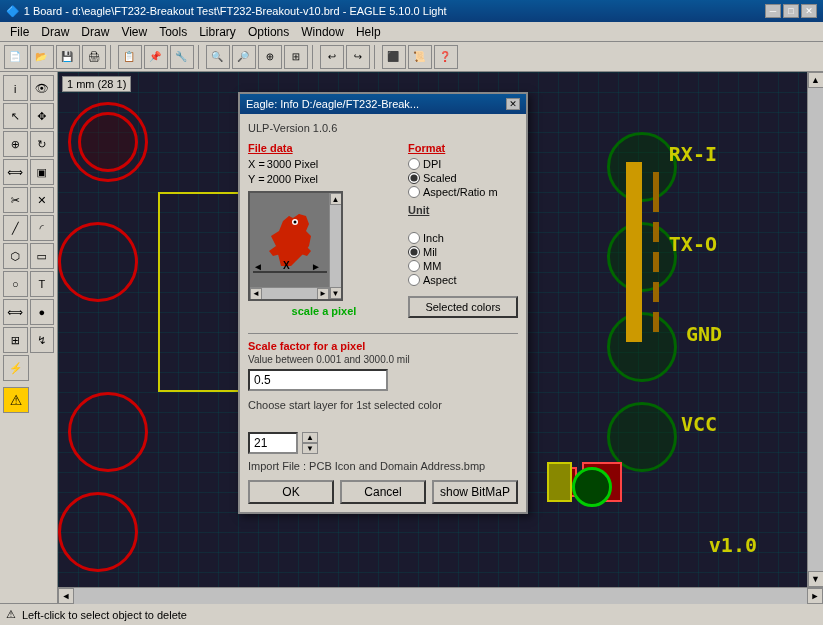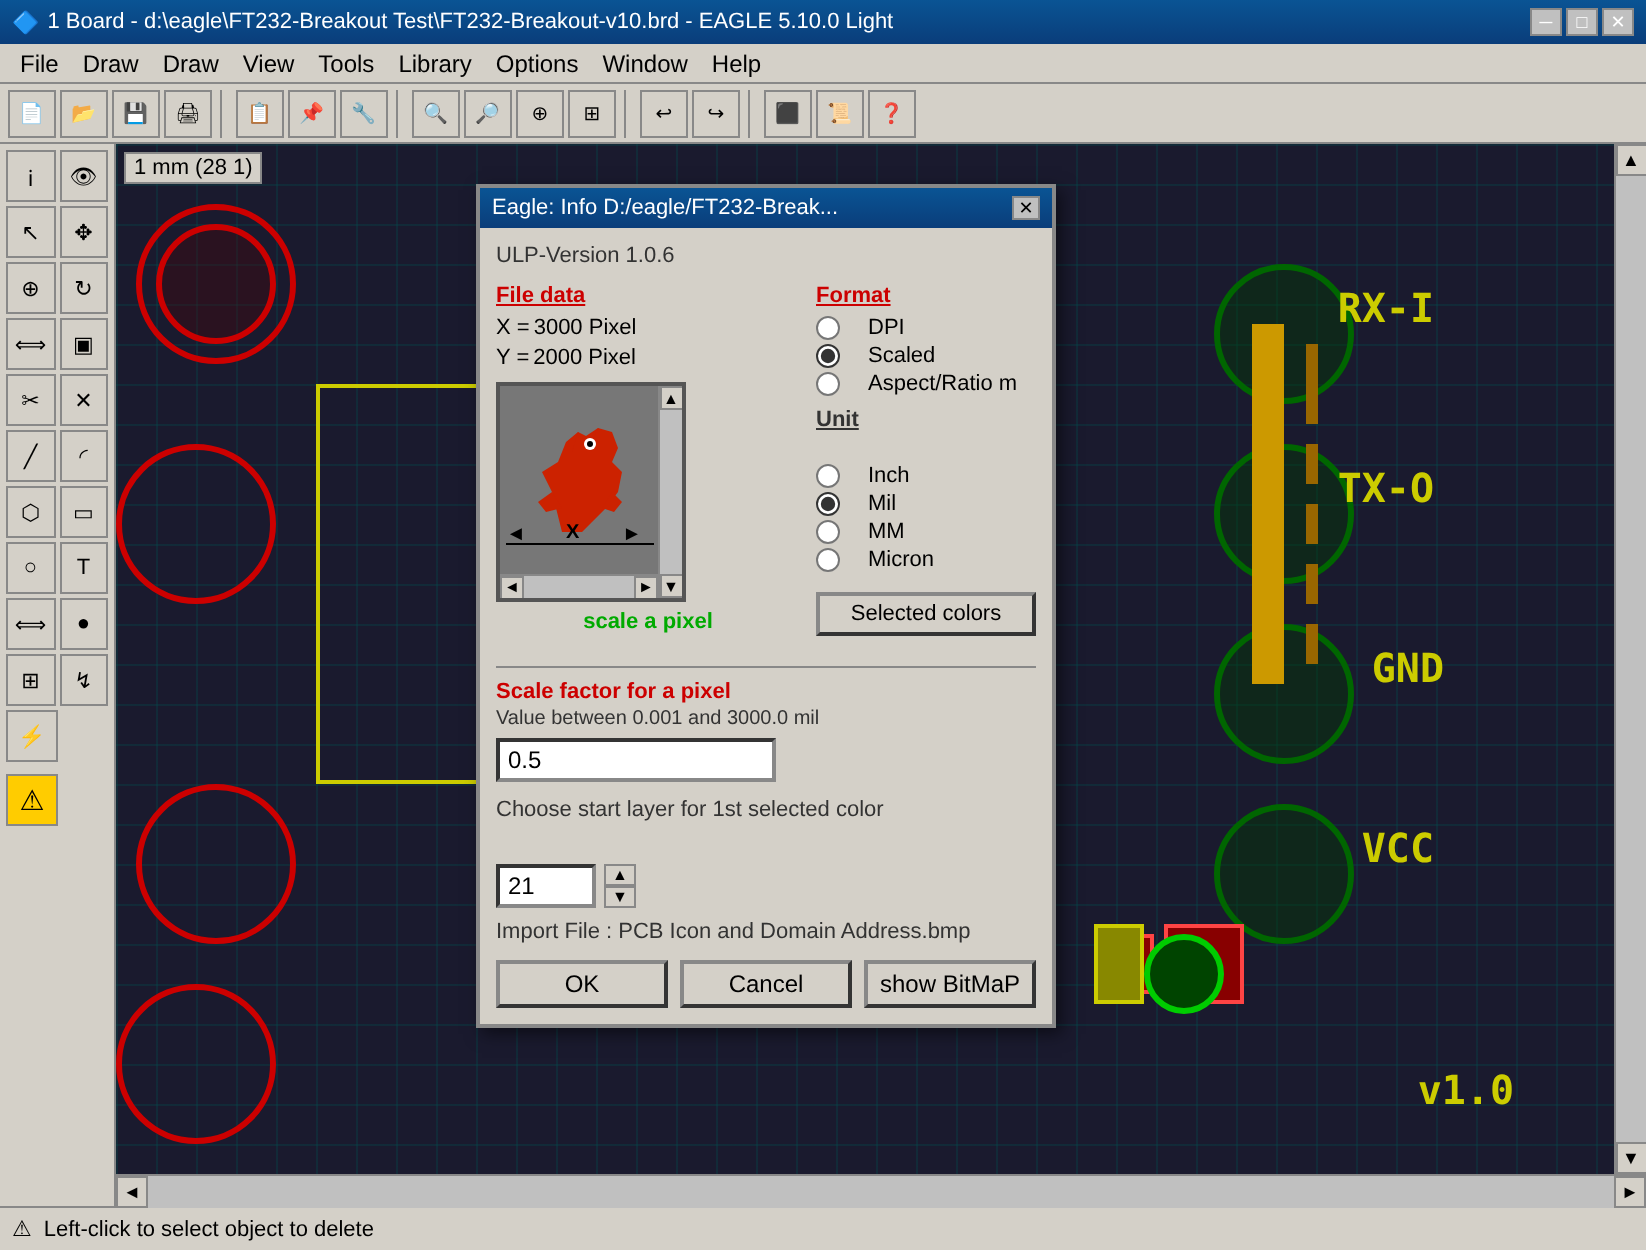--- a/index.html
+++ b/index.html
@@ -286,7 +286,7 @@
     .radio-item {
       display: flex;
       align-items: center;
-      gap: 14px;
+      gap: 3px;
       font-size: 11px;
       margin-bottom: 2px;
     }

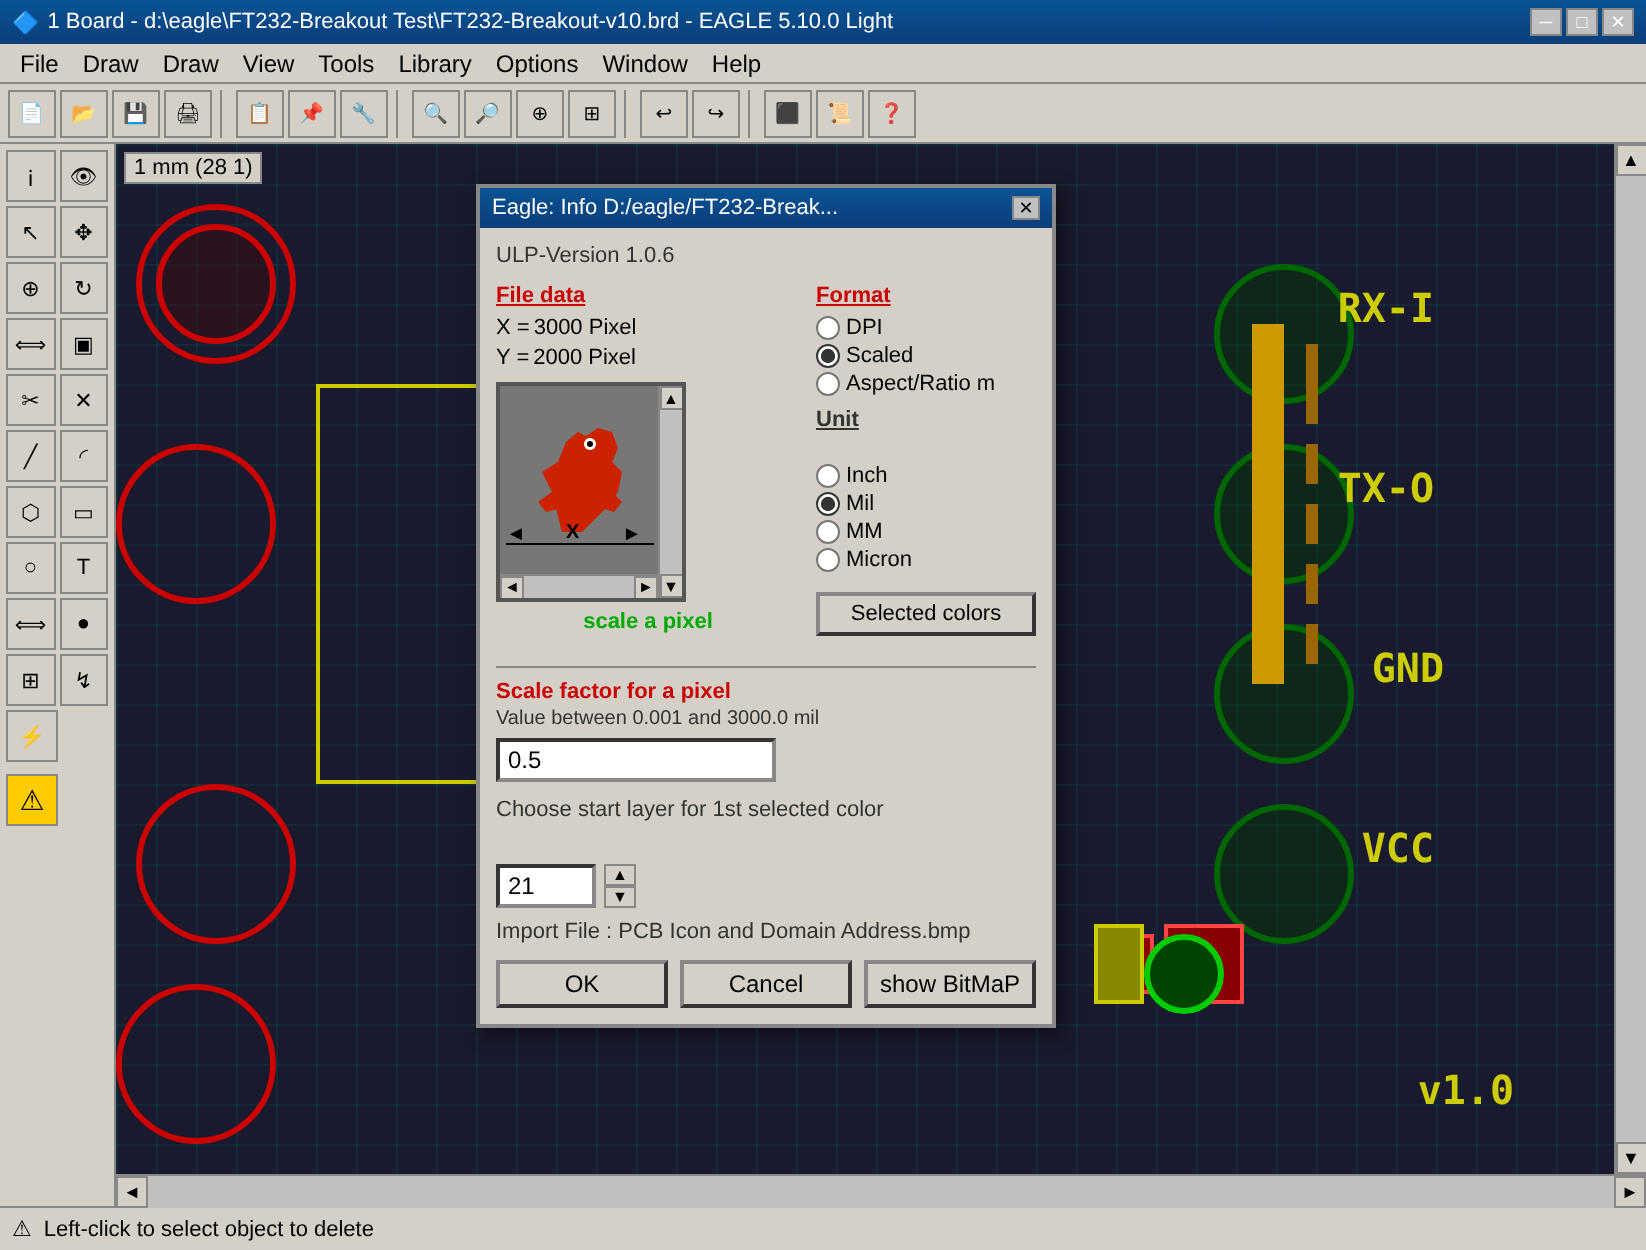--- a/index.html
+++ b/index.html
@@ -689,7 +689,7 @@
                         </div>
                         <div class="radio-item">
                           <input type="radio" name="unit" class="radio-input" style="">
-                          <span>Micron</span>
+                          <span>Aspect</span>
                         </div>
                       </div>
                     </div>

